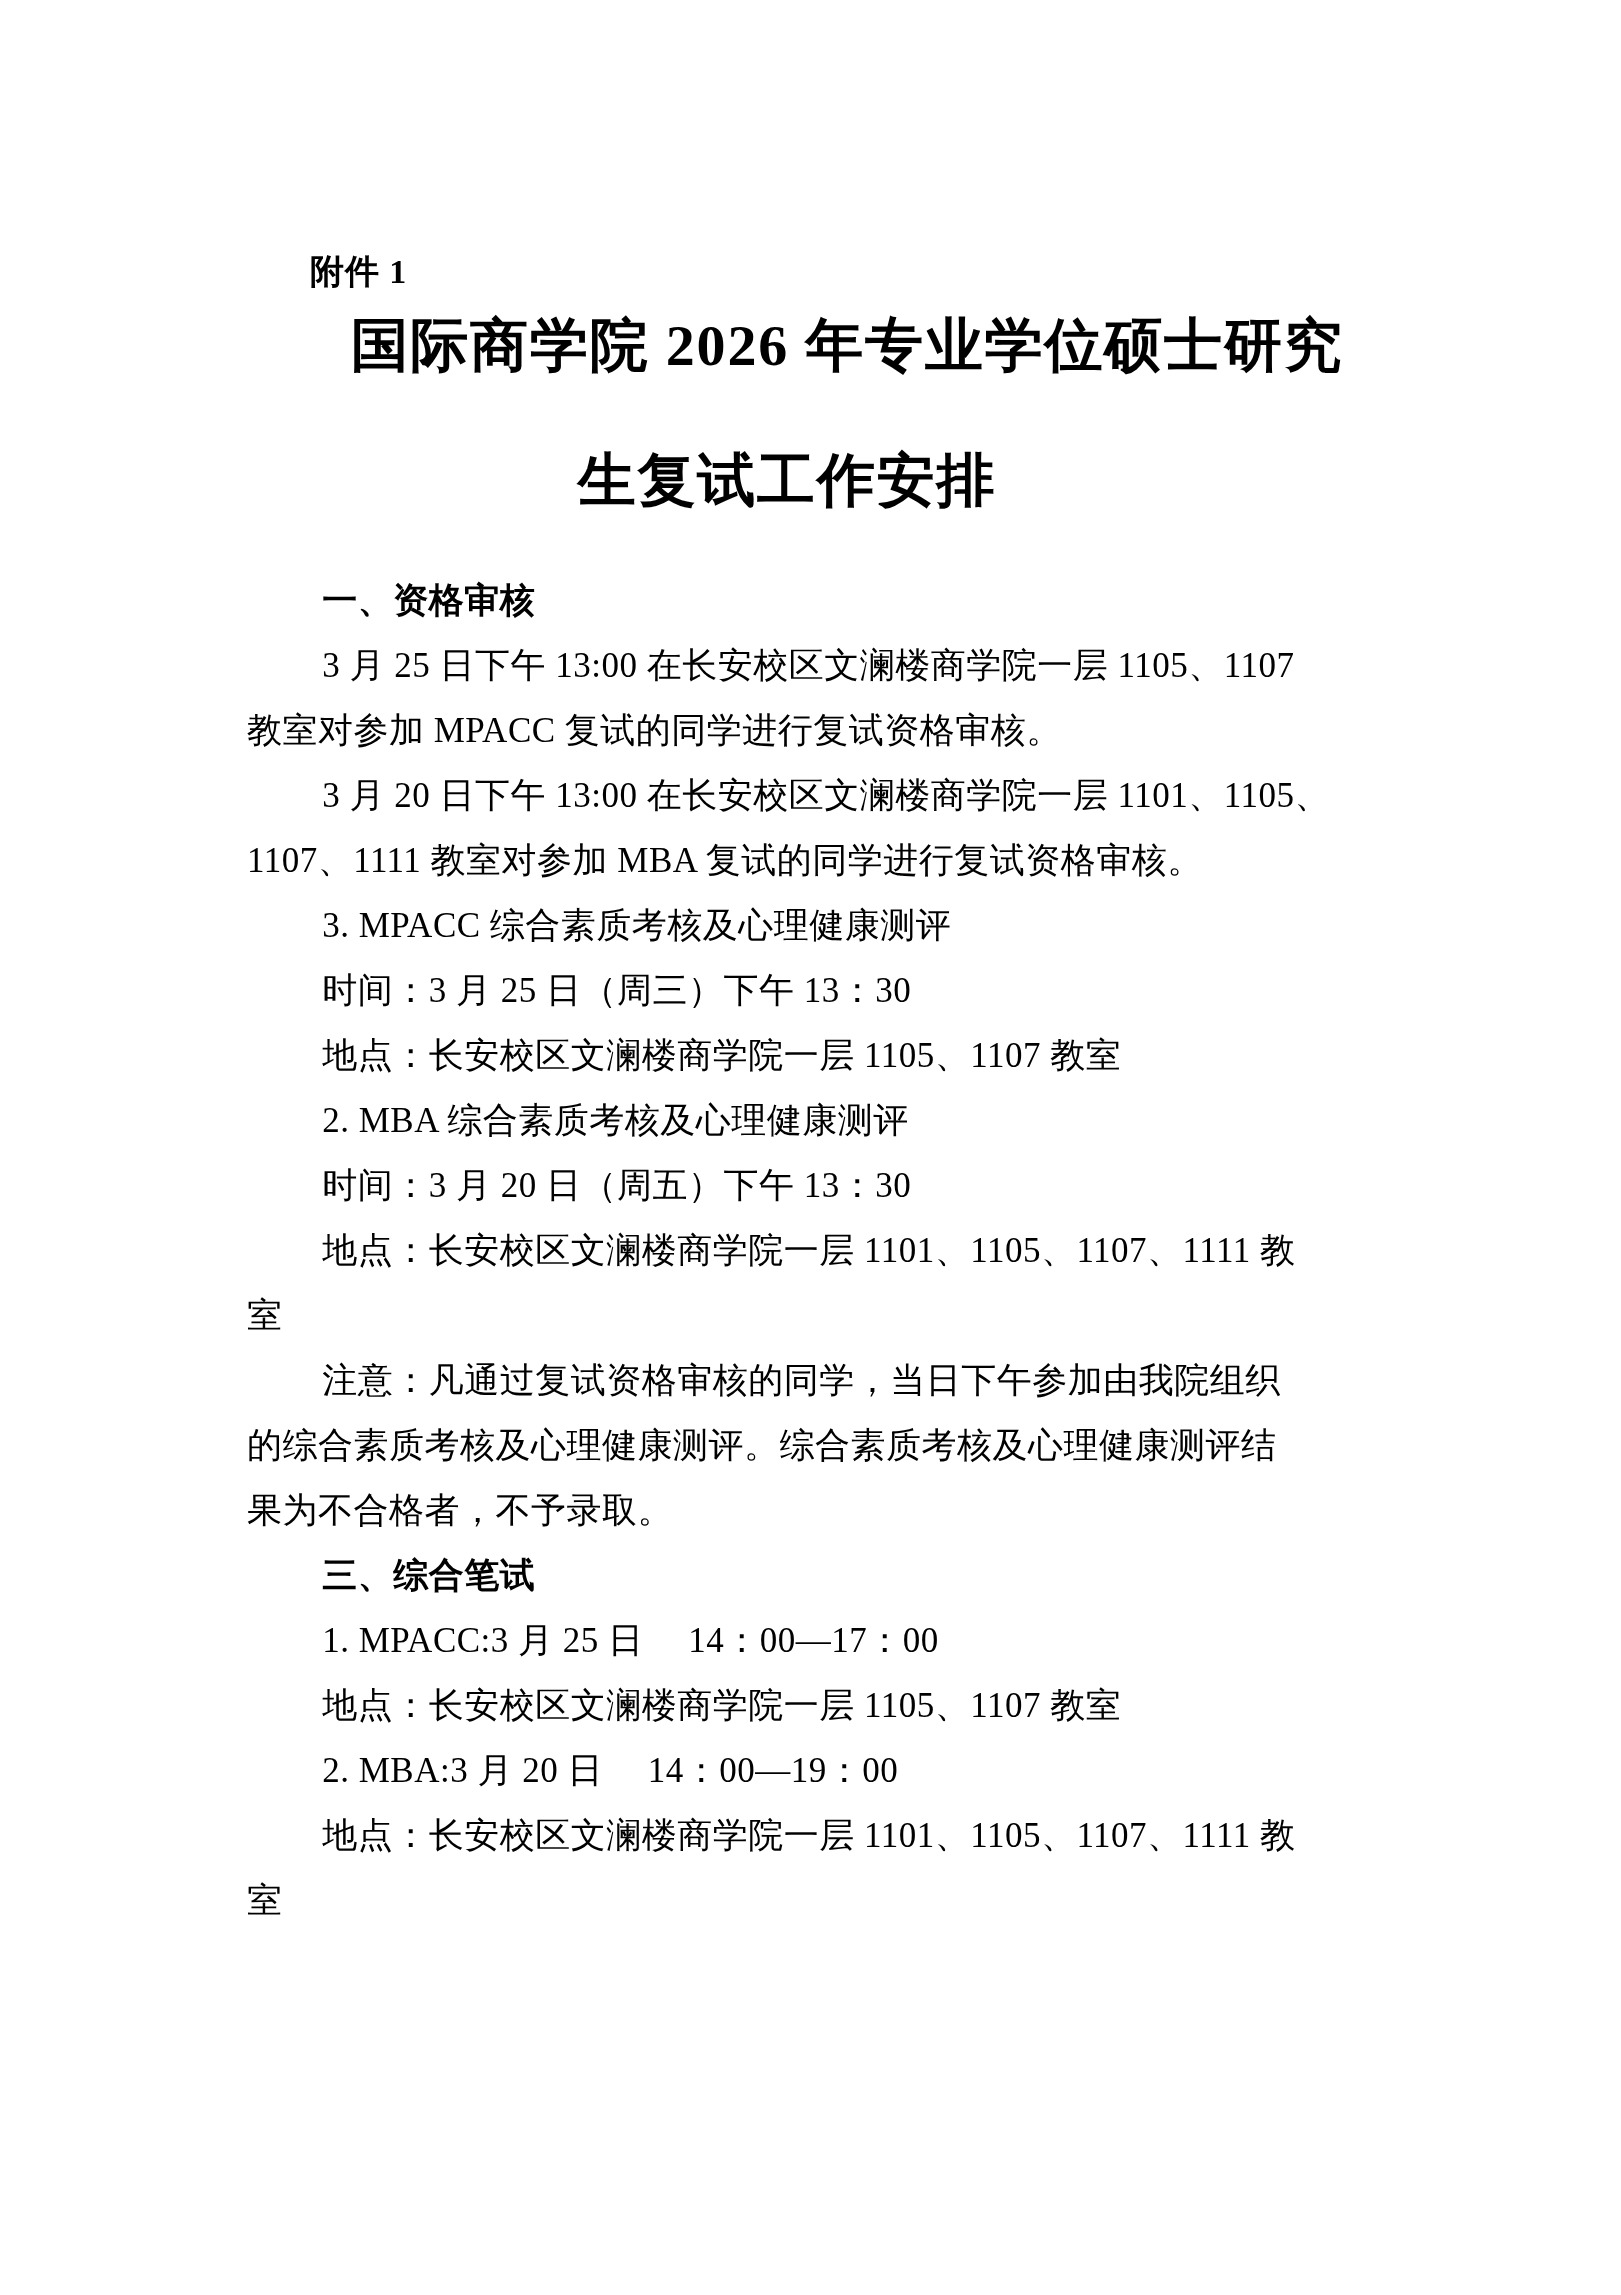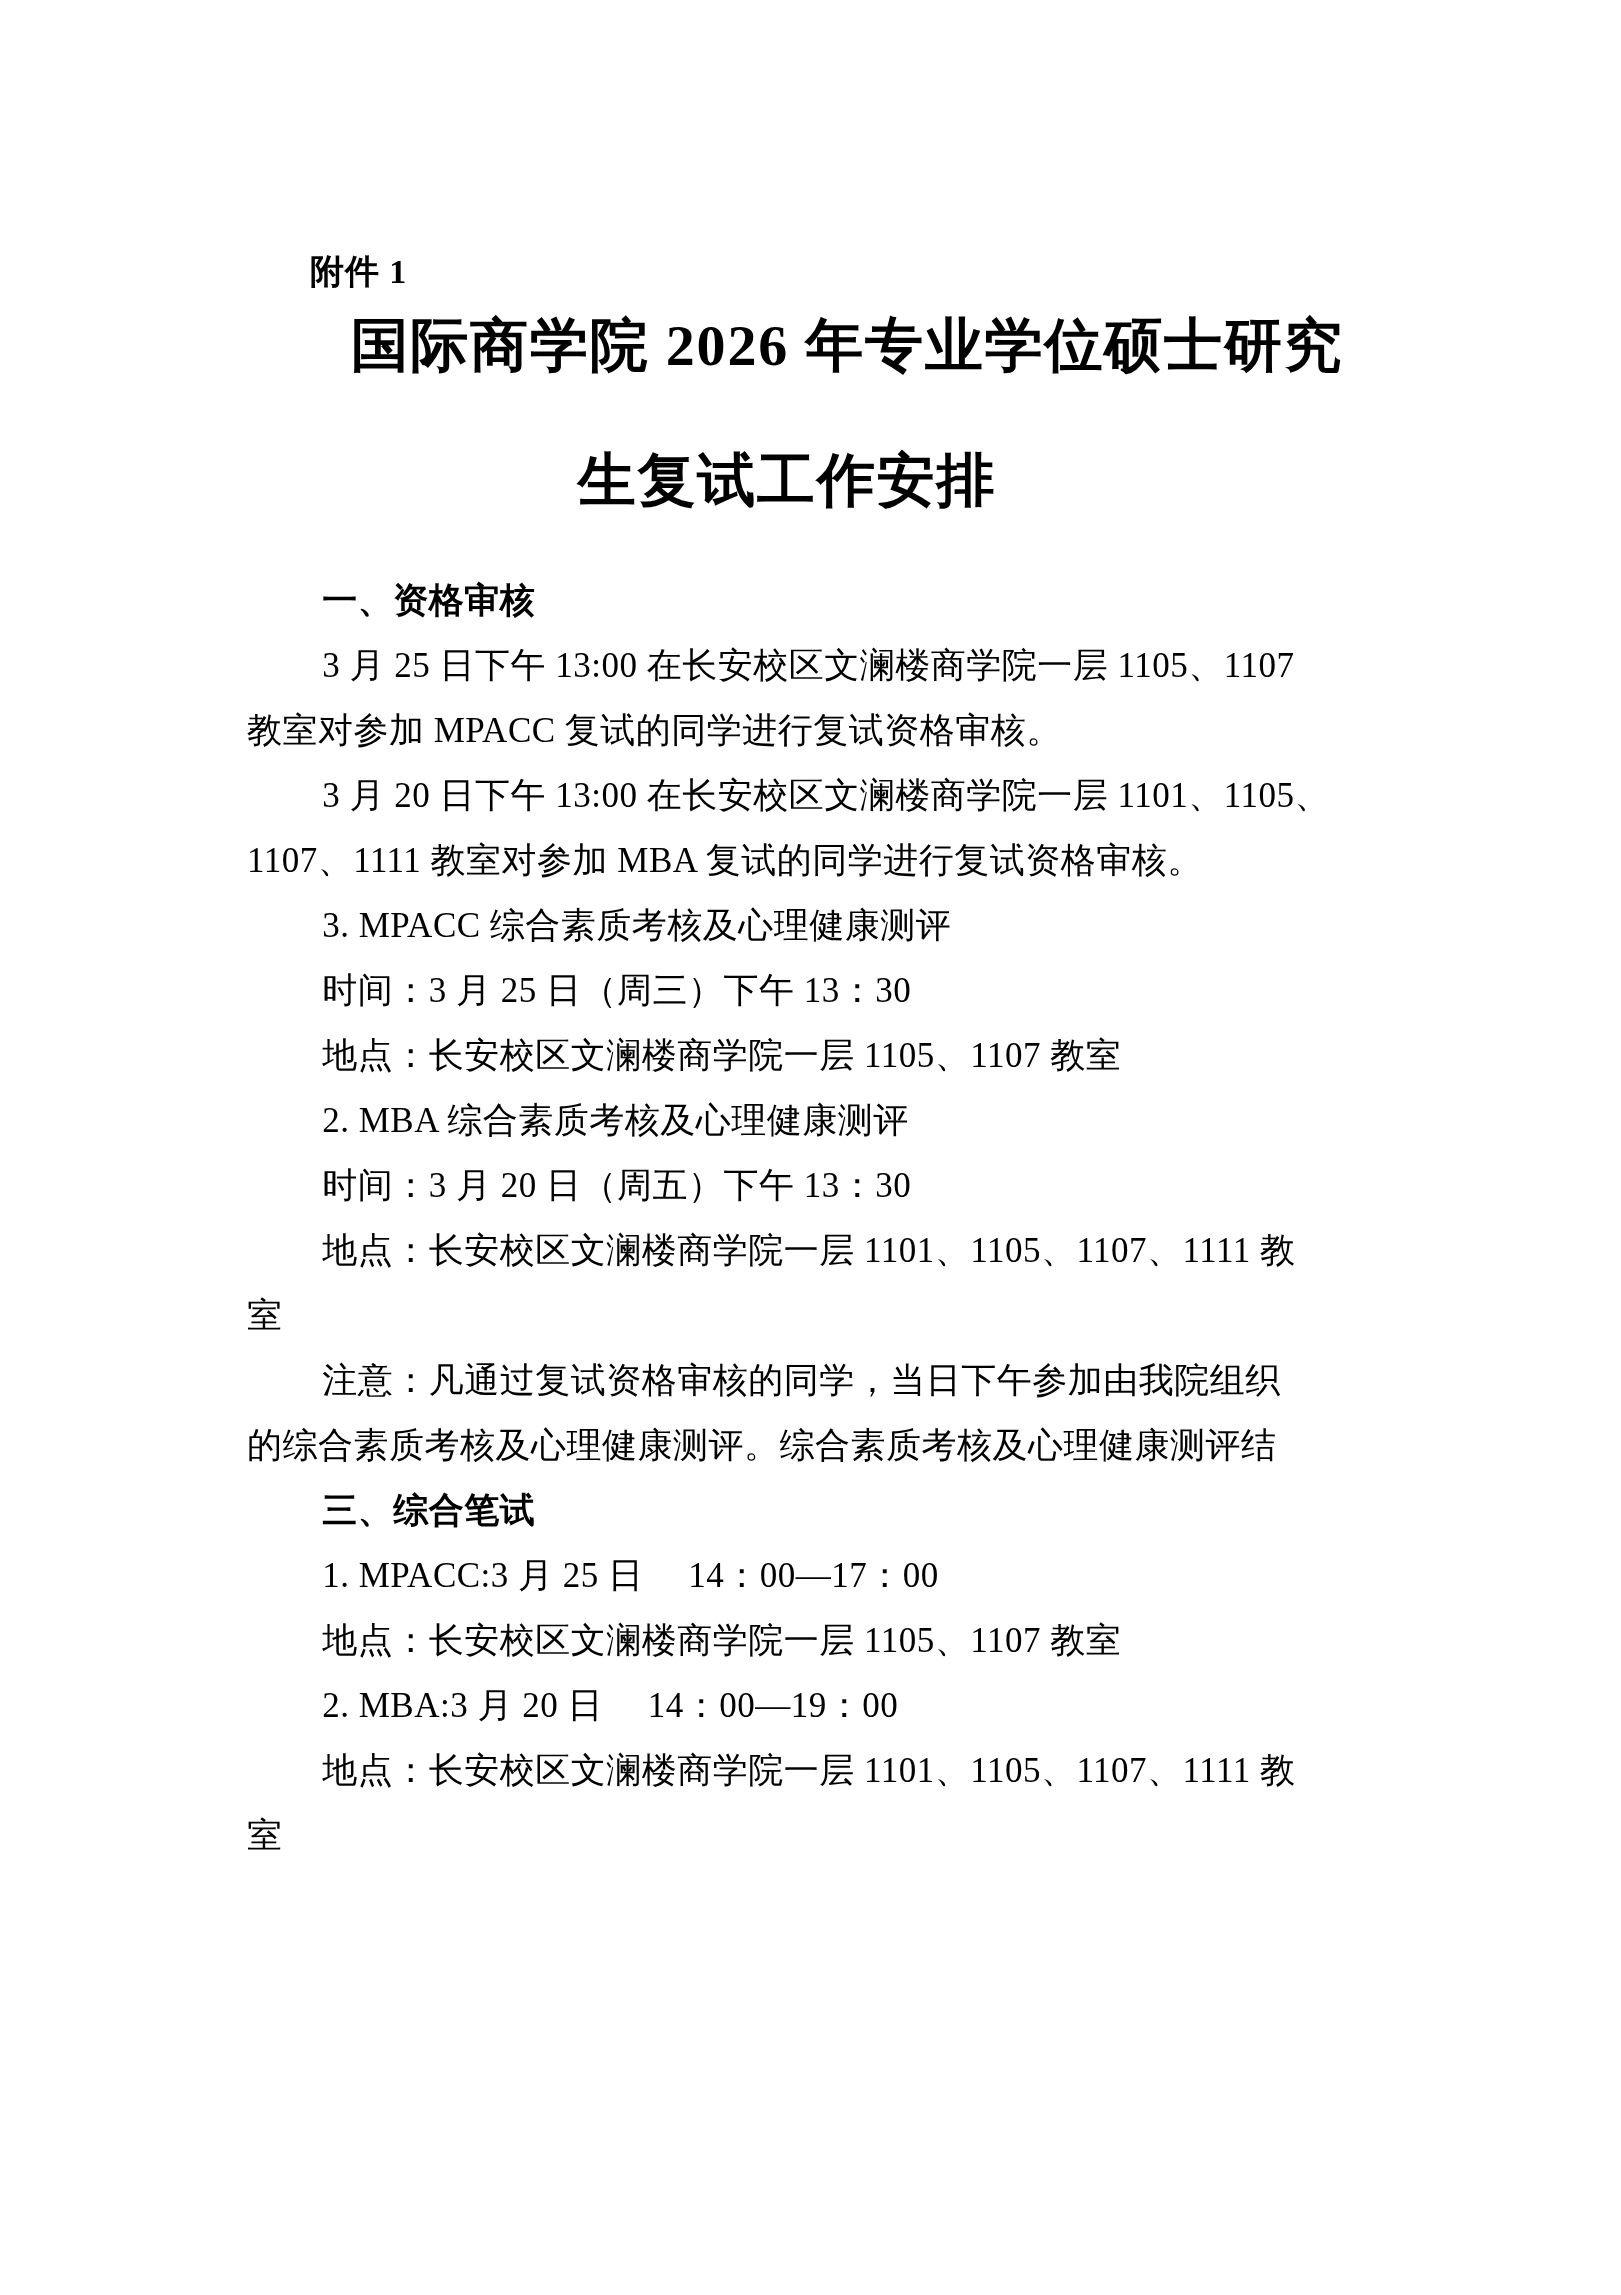--- a/index.html
+++ b/index.html
@@ -94,6 +94,7 @@
     <p class="ln">室</p>
     <p class="ln indent">注意：凡通过复试资格审核的同学，当日下午参加由我院组织</p>
     <p class="ln">的综合素质考核及心理健康测评。综合素质考核及心理健康测评结</p>
+    <p class="ln">果为不合格者，不予录取。</p>
     <p class="ln indent bold">三、综合笔试</p>
     <p class="ln indent">1. MPACC:3 月 25 日　 14：00—17：00</p>
     <p class="ln indent">地点：长安校区文澜楼商学院一层 1105、1107 教室</p>

